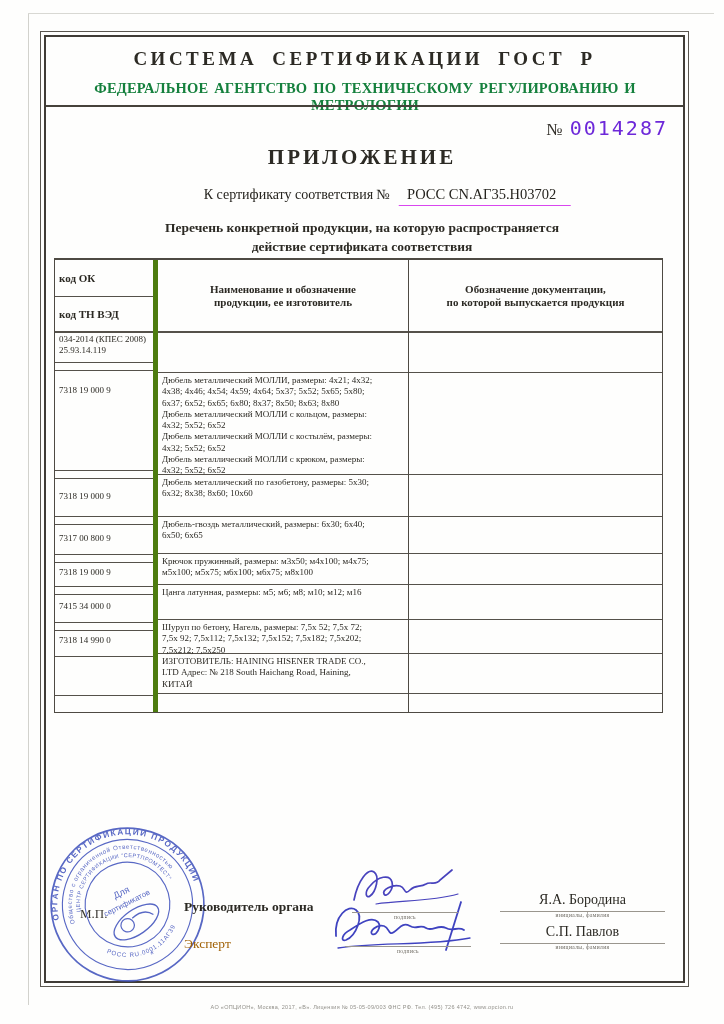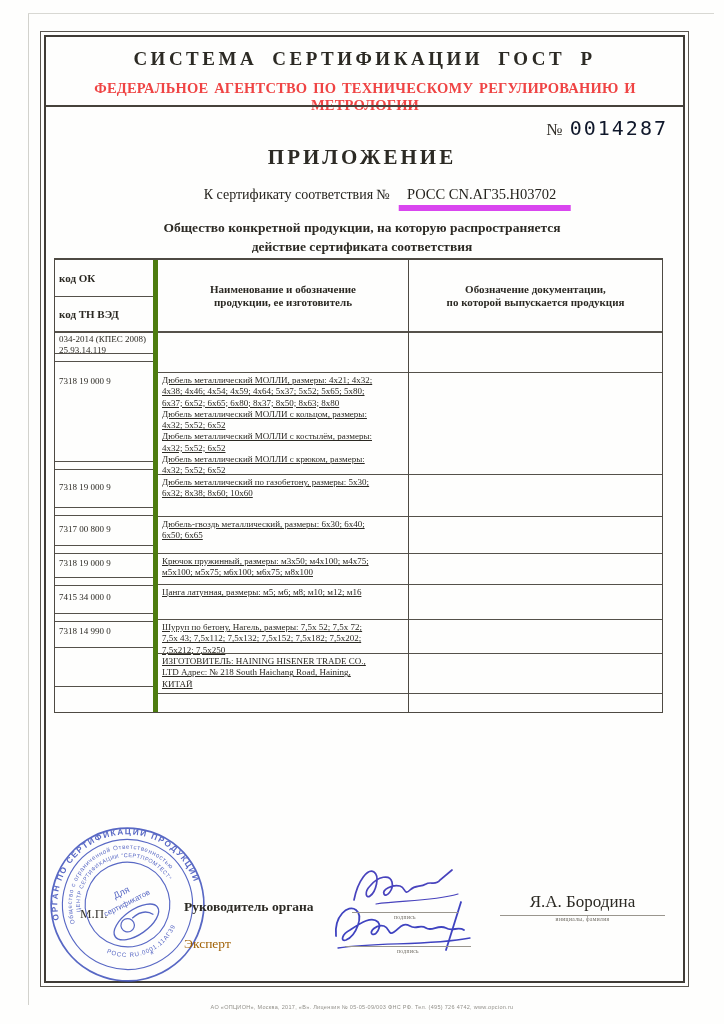--- a/index.html
+++ b/index.html
@@ -17,7 +17,7 @@
   .sys-title{position:absolute;left:40px;right:35px;top:48px;text-align:center;
              font-size:19px;font-weight:bold;letter-spacing:3.5px;word-spacing:7px;color:#2c2a24;}
   .agency{position:absolute;left:46px;right:40px;top:80px;text-align:center;
-          font-size:14.5px;font-weight:bold;letter-spacing:.2px;word-spacing:2px;color:#ef4444;}
+          font-size:14.5px;font-weight:bold;letter-spacing:.2px;word-spacing:2px;color:#15803d;}
 
   .cert-number{position:absolute;top:116px;right:56px;display:flex;align-items:baseline;gap:7px;}
   .cert-number .no{font-size:17px;color:#33302a;}

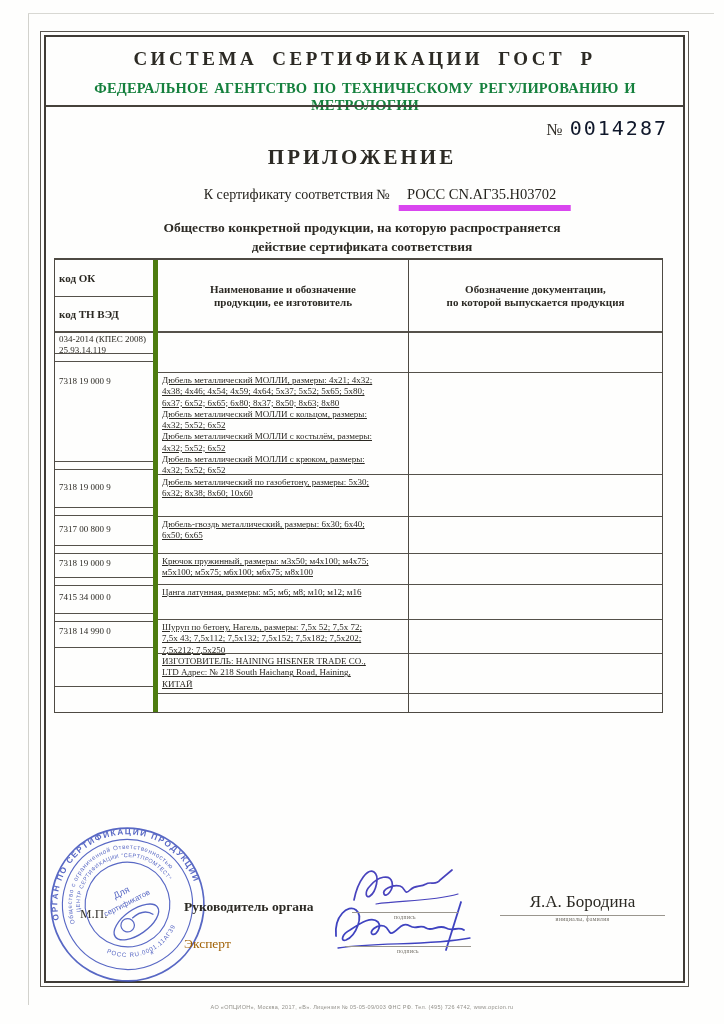--- a/index.html
+++ b/index.html
@@ -89,7 +89,7 @@
 
   <div class="cert-number">
     <span class="no">№</span>
-    <span class="digits" style="color:#0f172a">0014287</span>
+    <span class="digits" style="color:#6d28d9">0014287</span>
   </div>
 
   <div class="doc-title">ПРИЛОЖЕНИЕ</div>

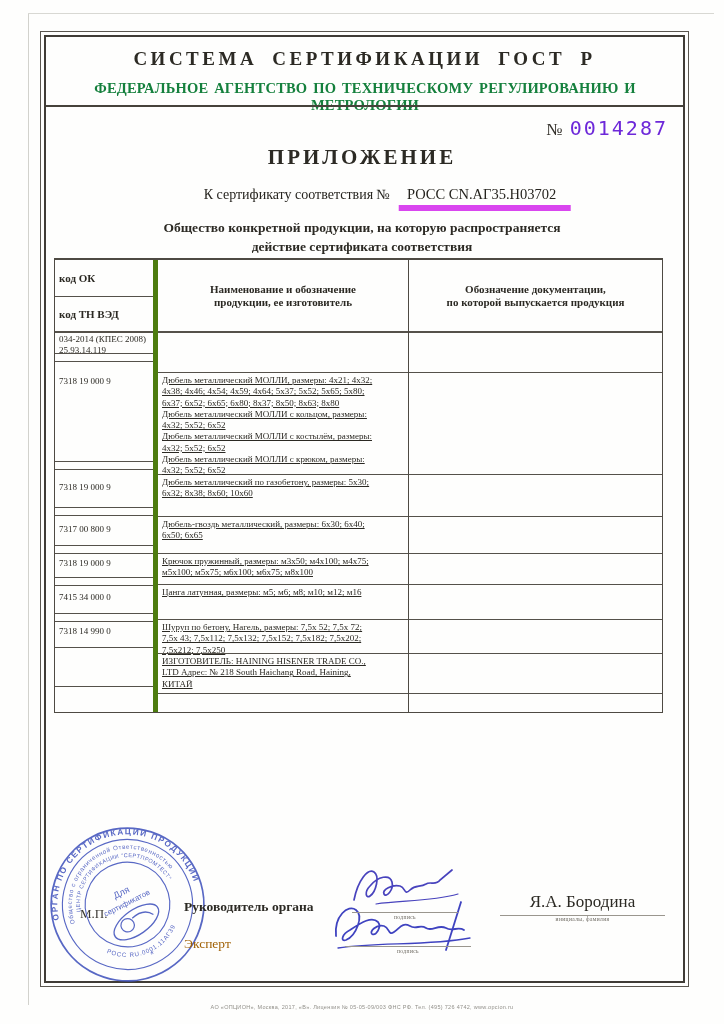--- a/index.html
+++ b/index.html
@@ -28,7 +28,7 @@
   .cert-ref{position:absolute;left:50%;top:186px;transform:translateX(-50%) translateX(25px);
             display:flex;align-items:baseline;white-space:nowrap;}
   .cert-ref .lbl{font-size:14px;}
-  .cert-ref .val{font-size:14.5px;border-bottom:6px solid #d946ef;padding:0 14px 2px 8px;margin-left:9px;}
+  .cert-ref .val{font-size:14.5px;border-bottom:1px solid #d946ef;padding:0 14px 2px 8px;margin-left:9px;}
   .list-title{position:absolute;left:0;right:0;top:218px;text-align:center;
               font-size:13.5px;font-weight:bold;line-height:19px;white-space:pre-line;color:#2c2a24;}
 

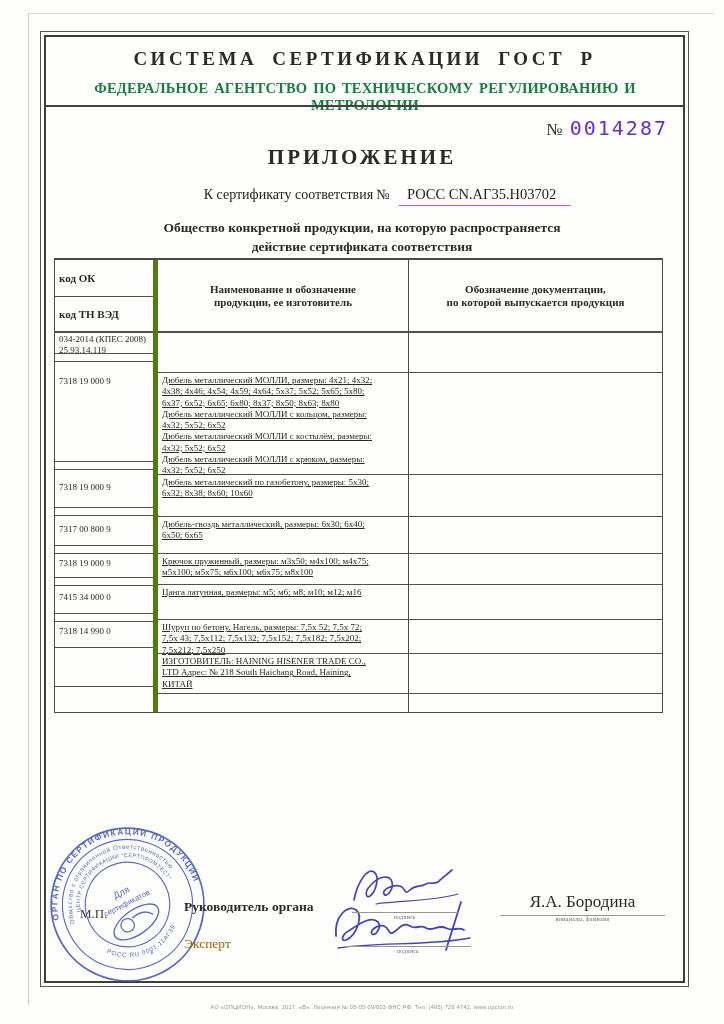--- a/index.html
+++ b/index.html
@@ -99,7 +99,7 @@
     <span class="val">РОСС CN.АГ35.Н03702</span>
   </div>
 
-  <div class="list-title">Общество конкретной продукции,  на которую распространяется
+  <div class="list-title">Перечень конкретной продукции,  на которую распространяется
 действие сертификата соответствия</div>
 
   <div class="doc-table">

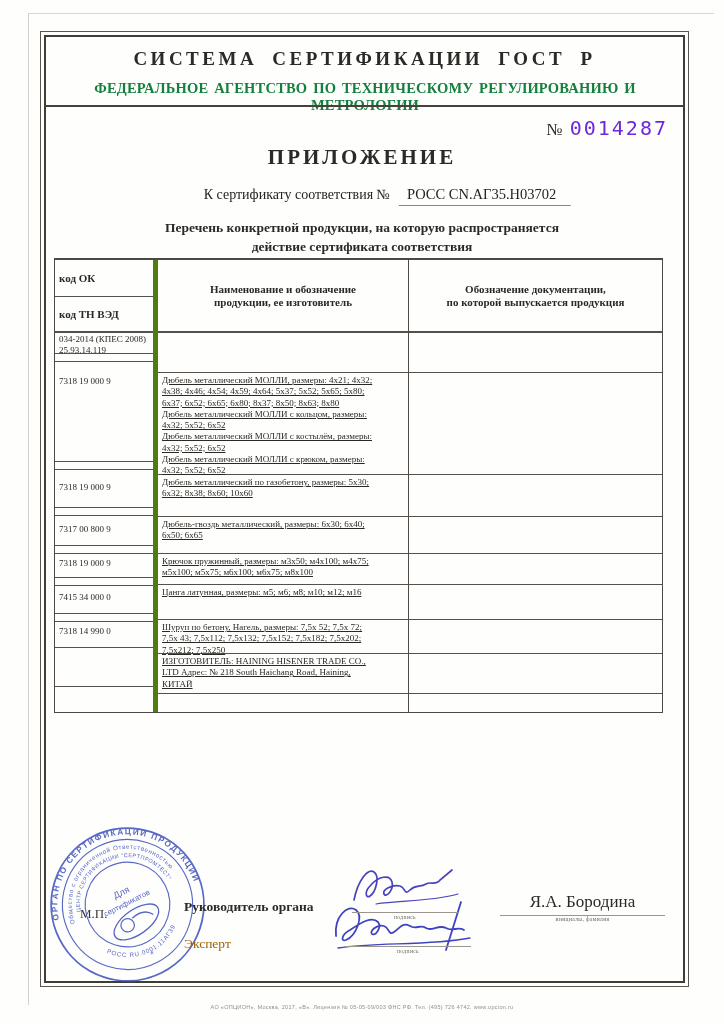--- a/index.html
+++ b/index.html
@@ -106,7 +106,7 @@
     <div class="col col-codes">
       <div class="cell hdr hdr-codes" style="height:37px">код ОК</div>
       <div class="cell hdr hdr-codes hdr-thick" style="height:36px">код ТН ВЭД</div>
-      <div class="cell code-cell pre" style="height:21px;padding-top:1px">034-2014 (КПЕС 2008)
+      <div class="cell code-cell pre" style="height:30px;padding-top:1px">034-2014 (КПЕС 2008)
 25.93.14.119</div>
       <div class="cell" style="height:8px"></div>
       <div class="cell code-cell" style="height:100px;padding-top:14px">7318 19 000 9</div>

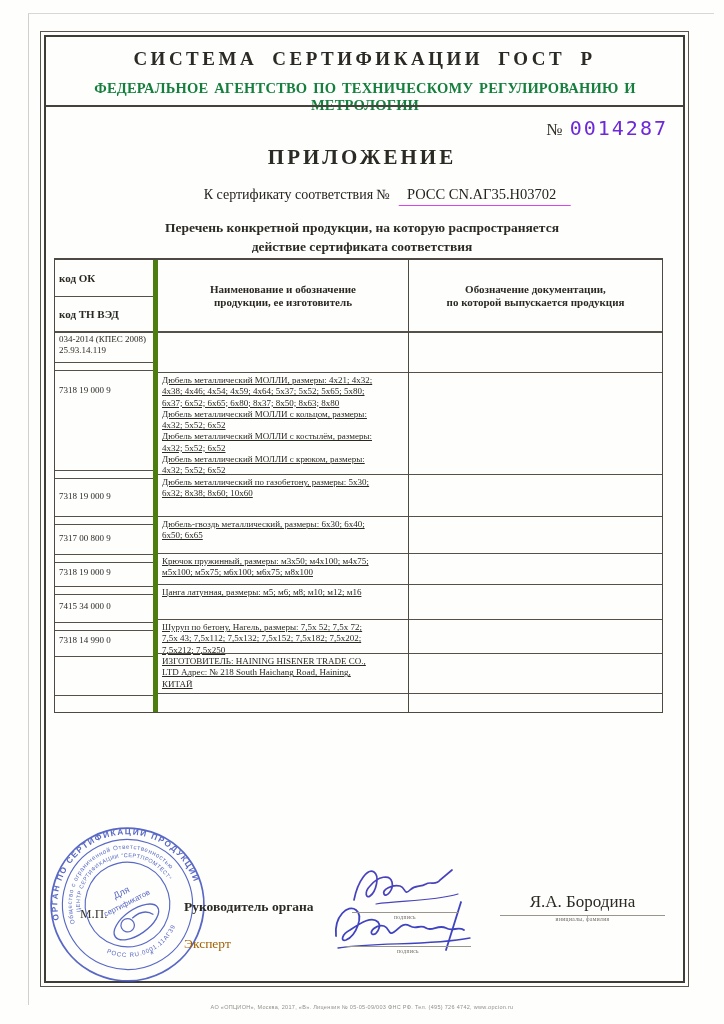--- a/index.html
+++ b/index.html
@@ -47,7 +47,7 @@
   .hdr-center{display:flex;align-items:center;justify-content:center;text-align:center;white-space:pre-line;}
   .hdr-thick{border-bottom-width:2px;}
   .code-cell{padding-left:4px;}
-  .prod-cell{padding:2px 3px 0 4px;white-space:pre-line;text-decoration:underline;}
+  .prod-cell{padding:2px 3px 0 4px;white-space:pre-line;}
   .pre{white-space:pre-line;}
 
   

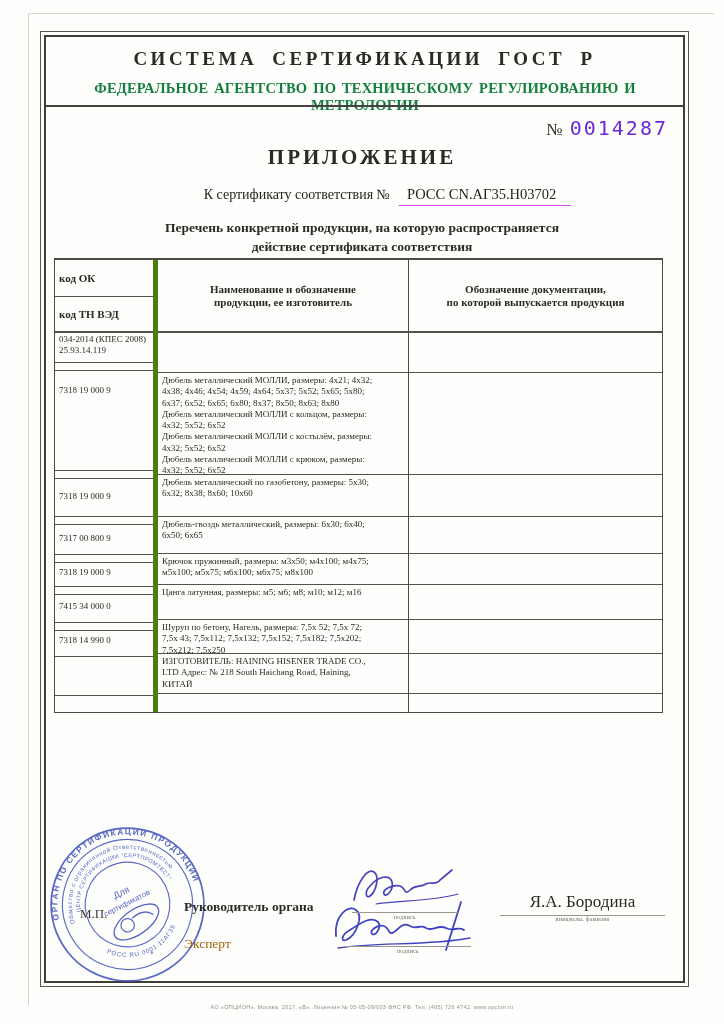--- a/index.html
+++ b/index.html
@@ -145,7 +145,7 @@
 м5х100; м5х75; м6х100; м6х75; м8х100</div>
       <div class="cell prod-cell" style="height:35px">Цанга латунная, размеры: м5; м6; м8; м10; м12; м16</div>
       <div class="cell prod-cell" style="height:34px">Шуруп по бетону, Нагель, размеры: 7,5х 52; 7,5х 72;
-7,5х 43; 7,5х112; 7,5х132; 7,5х152; 7,5х182; 7,5х202;
+7,5х 92; 7,5х112; 7,5х132; 7,5х152; 7,5х182; 7,5х202;
 7,5х212; 7,5х250</div>
       <div class="cell prod-cell" style="height:40px">ИЗГОТОВИТЕЛЬ: HAINING HISENER TRADE CO.,
 LTD Адрес: № 218 South Haichang Road, Haining,

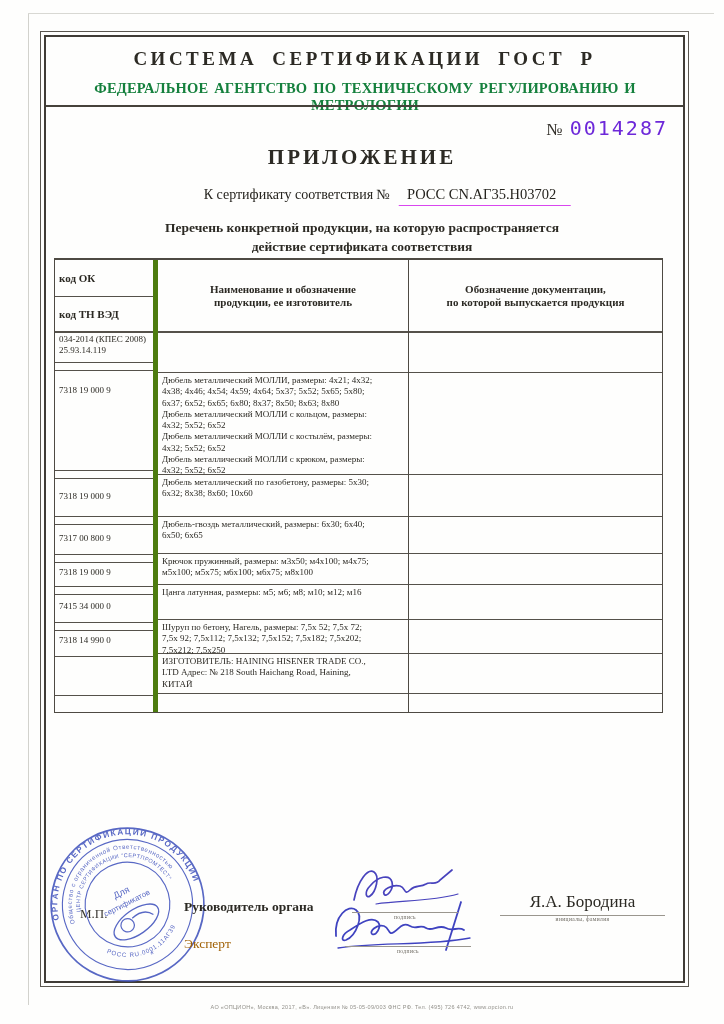--- a/index.html
+++ b/index.html
@@ -65,7 +65,7 @@
   .sig2{left:328px;top:896px;}
 
   .name-block{position:absolute;width:165px;text-align:center;}
-  .name-block .nm{font-size:17px;color:#2c2a24;}
+  .name-block .nm{font-size:14px;color:#2c2a24;}
   .name-block .ln{border-top:1px solid #9a968e;margin-top:3px;}
   .name-block .cap{font-size:5.5px;color:#6b675f;letter-spacing:.4px;}
   .nb1{left:500px;top:892px;}

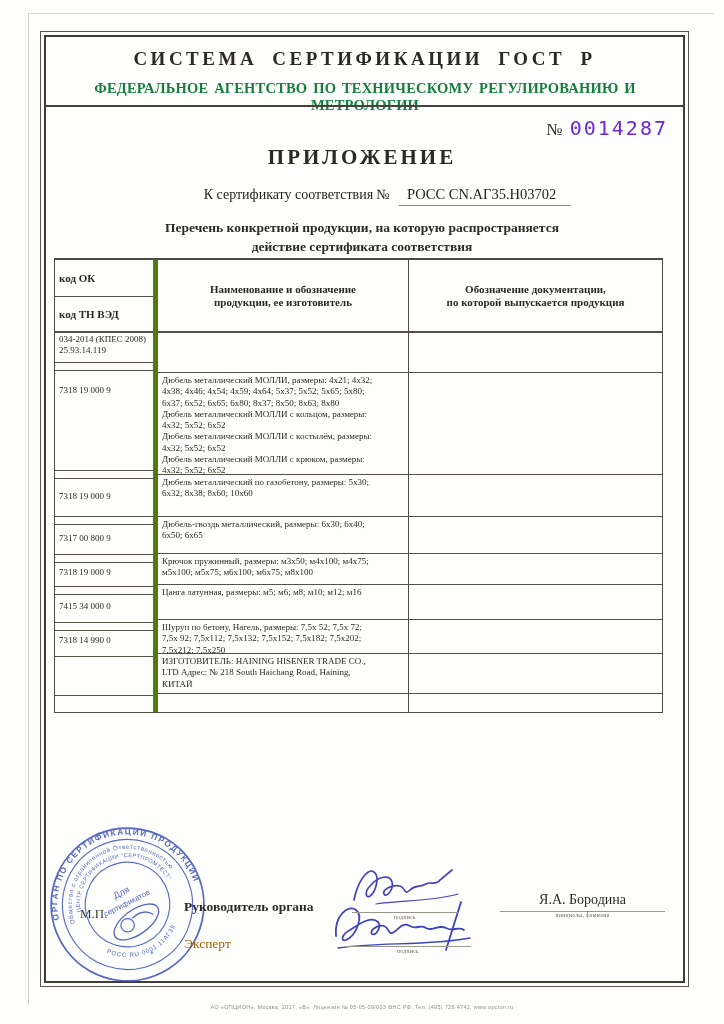--- a/index.html
+++ b/index.html
@@ -234,6 +234,11 @@
     <div class="ln"></div>
     <div class="cap">инициалы, фамилия</div>
   </div>
+  <div class="name-block nb2">
+    <div class="nm">С.П. Павлов</div>
+    <div class="ln"></div>
+    <div class="cap">инициалы, фамилия</div>
+  </div>
 
   <div class="footer">АО «ОПЦИОН», Москва, 2017, «В». Лицензия № 05-05-09/003 ФНС РФ. Тел. (495) 726 4742, www.opcion.ru</div>
 </div>

